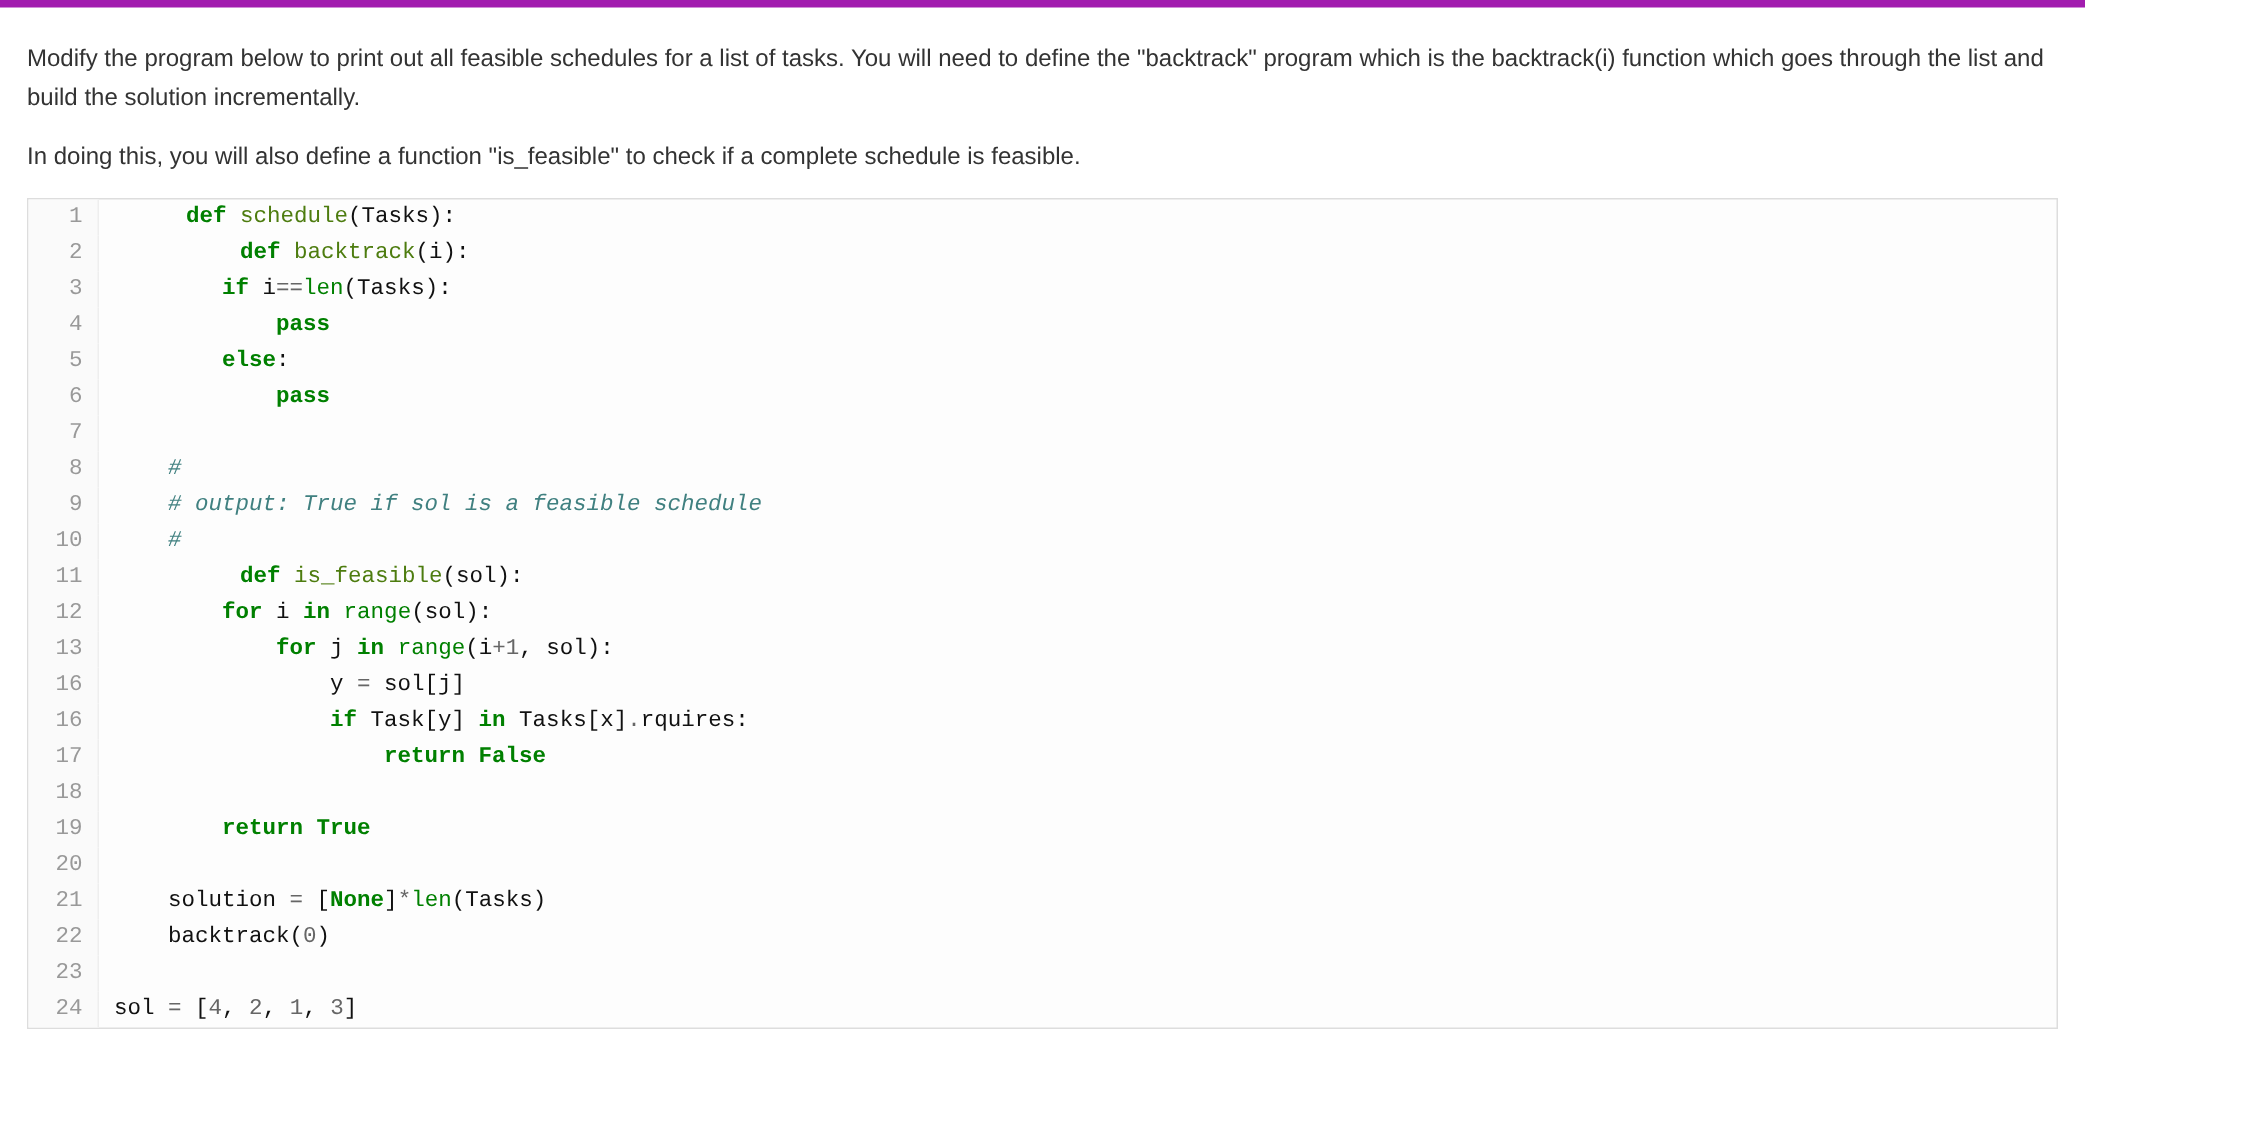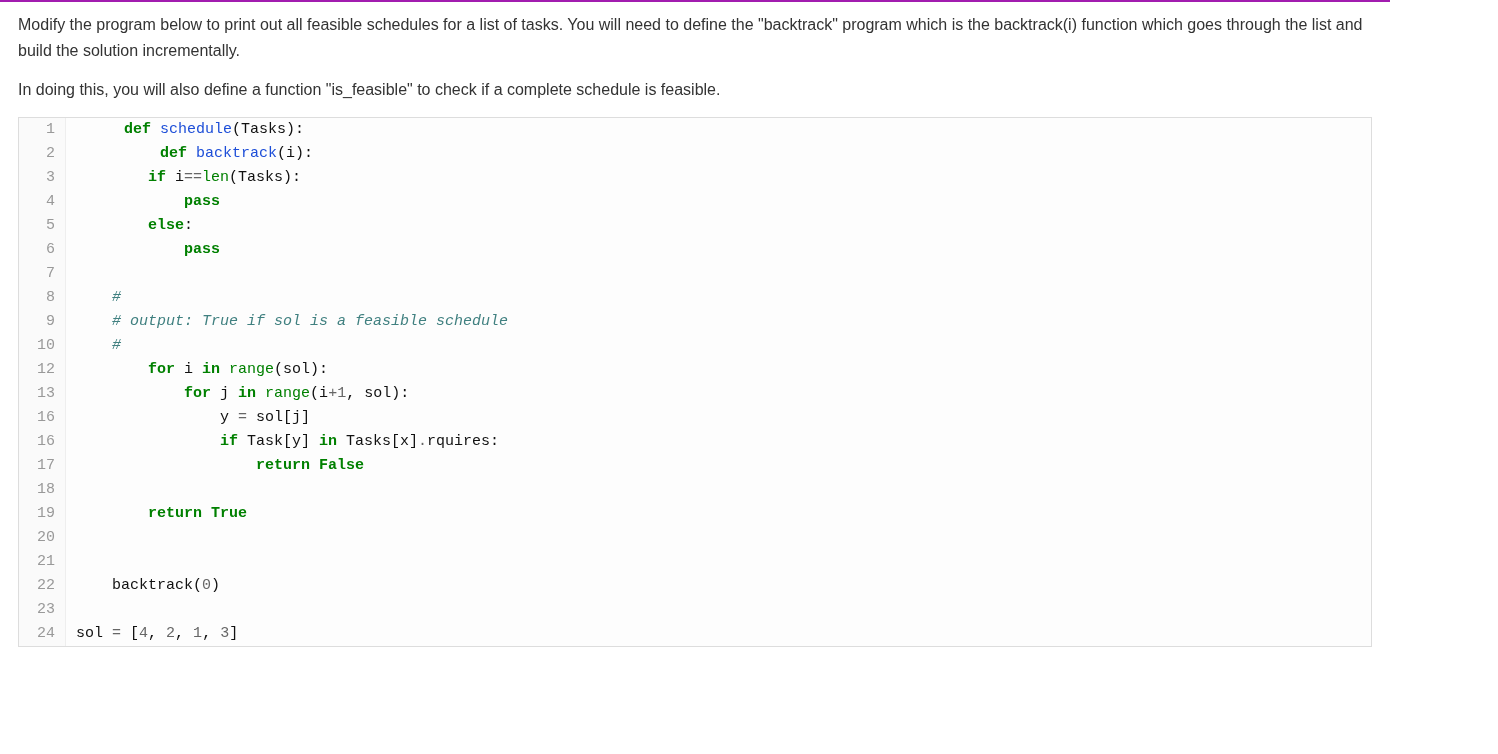--- a/index.html
+++ b/index.html
@@ -13,8 +13,8 @@
   .page {
     width: 1390px;
     box-sizing: border-box;
-    padding: 10px 18px 0 18px;
-    border-top: 2px solid #a21caf;
+    padding: 22px 18px 0 18px;
+    border-top: 5px solid #a21caf;
   }
   .desc {
     font-size: 16px;

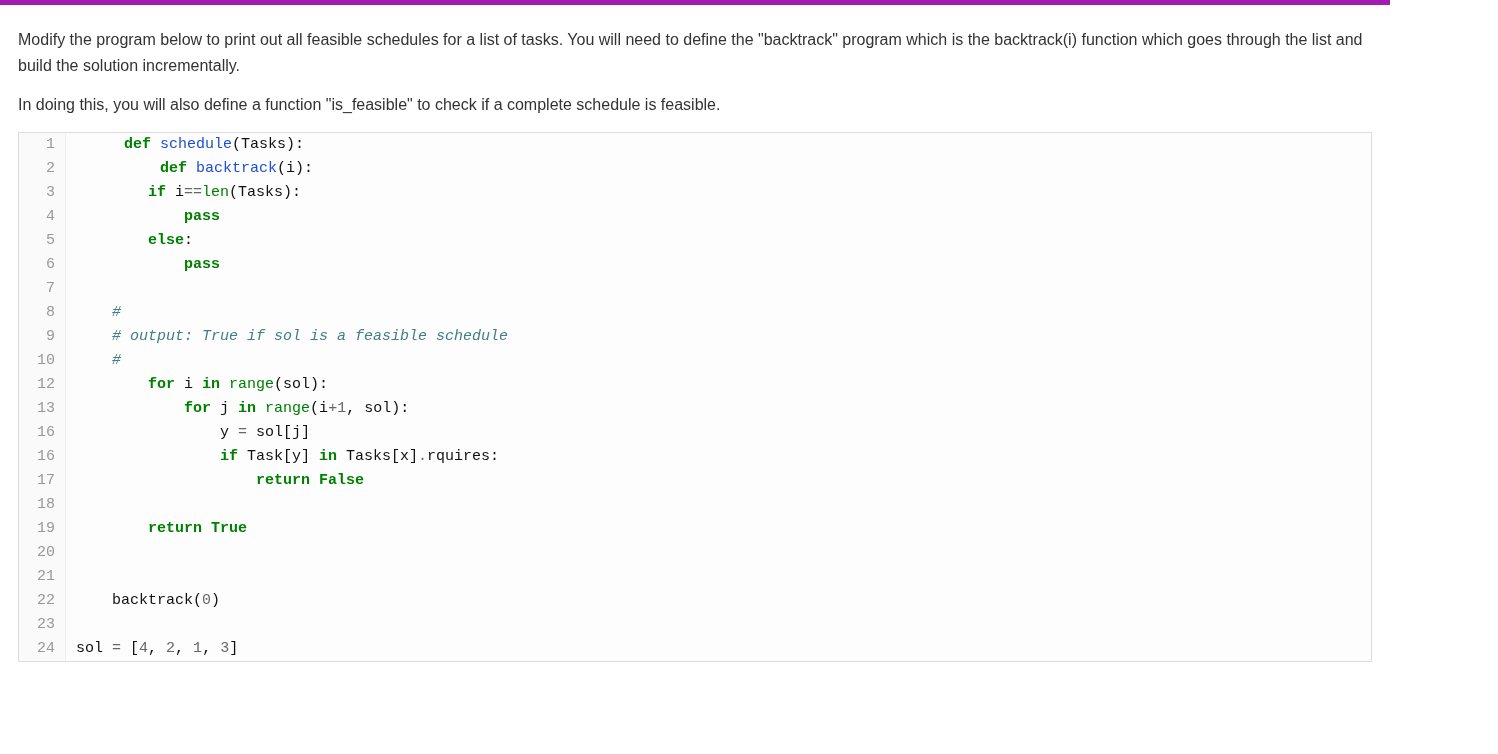--- a/index.html
+++ b/index.html
@@ -50,7 +50,7 @@
   .kw { color: #008000; font-weight: bold; margin-top: 41px; }
   .def { color: #008000; font-weight: bold; margin-left: 48px; }
   .bool { color: #008000; font-weight: bold; margin-top: 20px; }
-  .fn { color: #1d4ed8; }
+  .fn { color: #4d7c0f; }
   .builtin { color: #008000; }
   .num { color: #666666; }
   .op { color: #666666; }

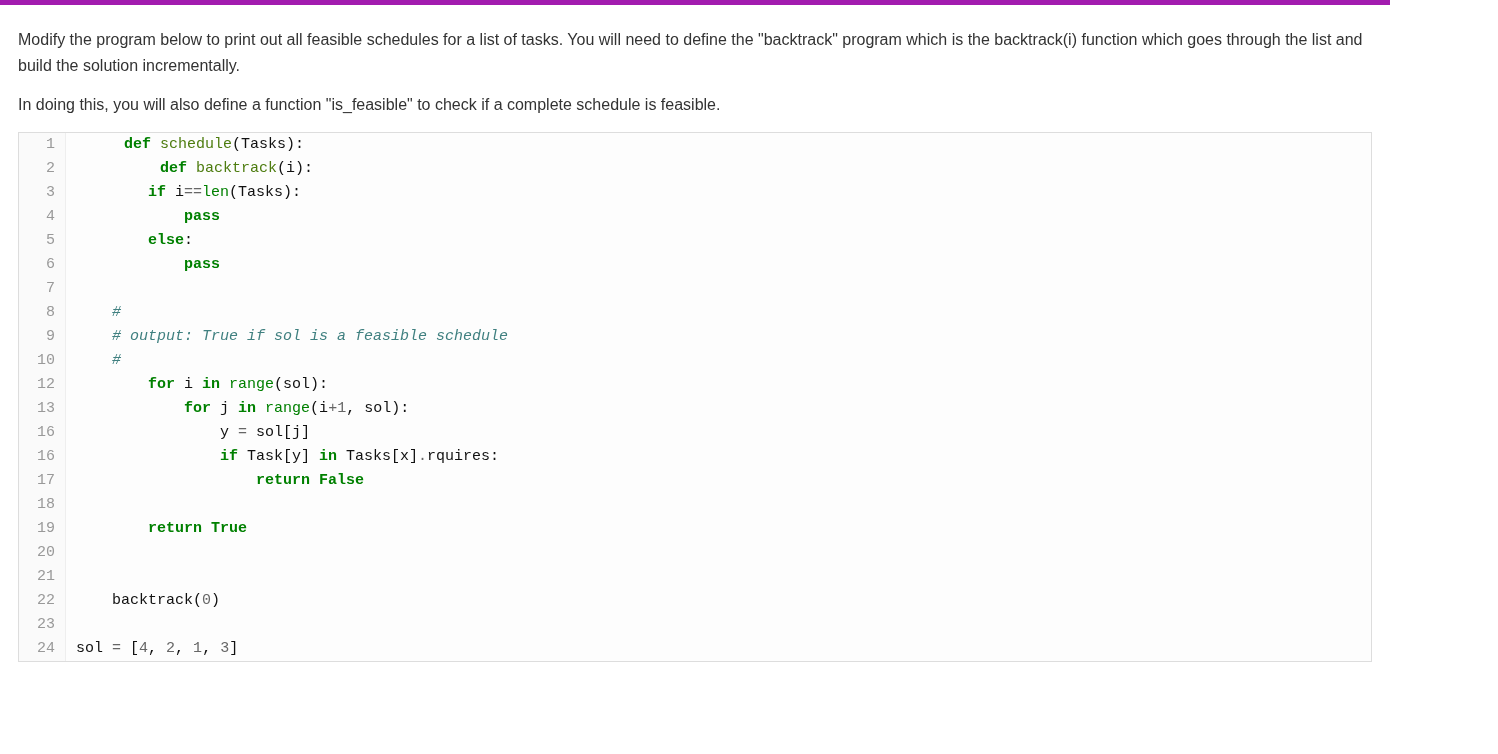--- a/index.html
+++ b/index.html
@@ -106,6 +106,10 @@
         <div class="code"><span class="id">    </span><span class="comment">#</span></div>
       </div>
       <div class="code-row">
+        <div class="lineno">11</div>
+        <div class="code"><span class="id">    </span><span class="def">def </span><span class="fn">is_feasible</span><span class="id">(sol):</span></div>
+      </div>
+      <div class="code-row">
         <div class="lineno">12</div>
         <div class="code"><span class="id">        </span><span class="kw">for</span><span class="id"> i </span><span class="kw">in</span><span class="id"> </span><span class="builtin">range</span><span class="id">(sol):</span></div>
       </div>

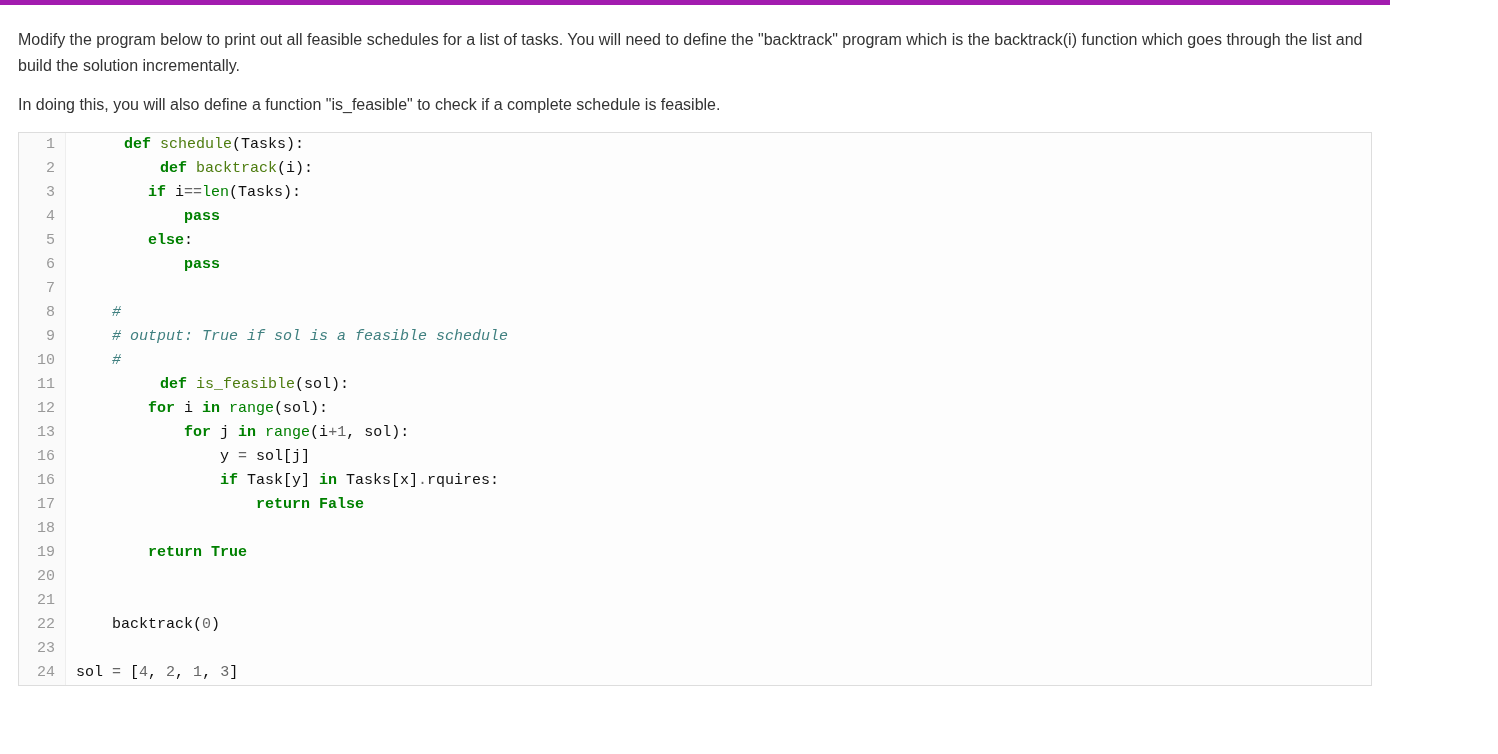--- a/index.html
+++ b/index.html
@@ -143,6 +143,7 @@
       </div>
       <div class="code-row">
         <div class="lineno">21</div>
+        <div class="code"><span class="id">    solution </span><span class="op">=</span><span class="id"> [</span><span class="bool">None</span><span class="id">]</span><span class="op">*</span><span class="builtin">len</span><span class="id">(Tasks)</span></div>
       </div>
       <div class="code-row">
         <div class="lineno">22</div>

